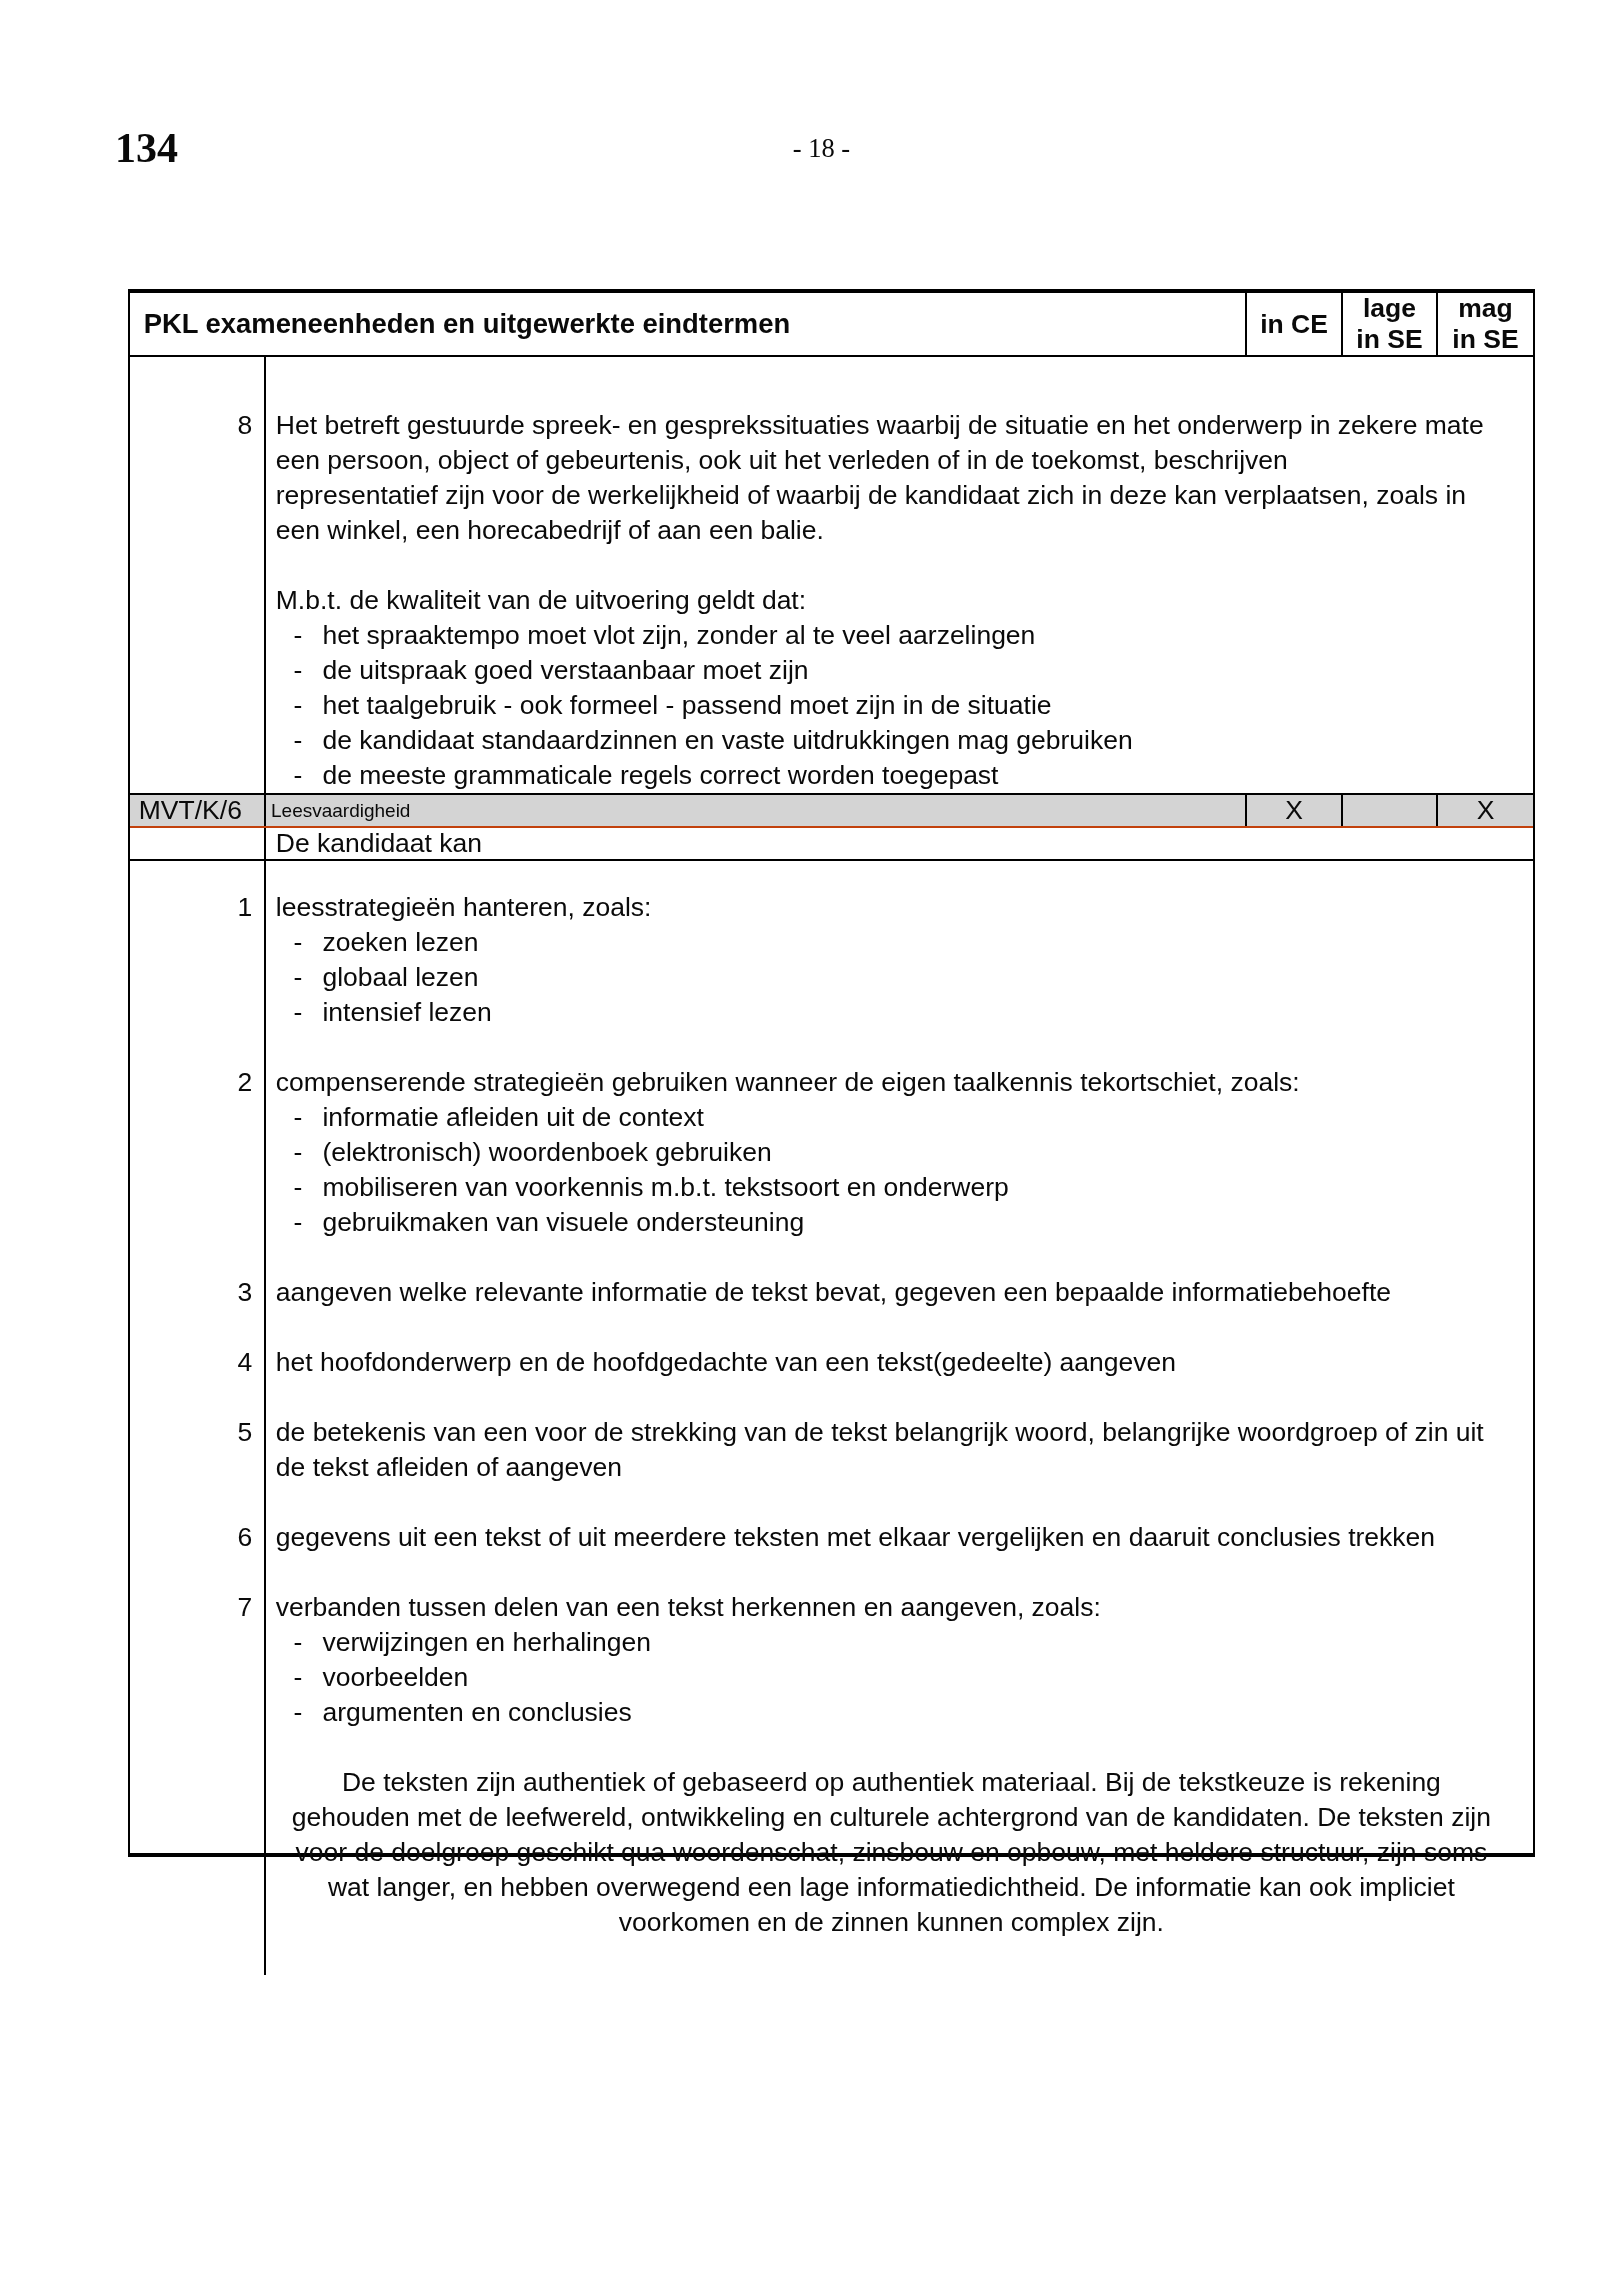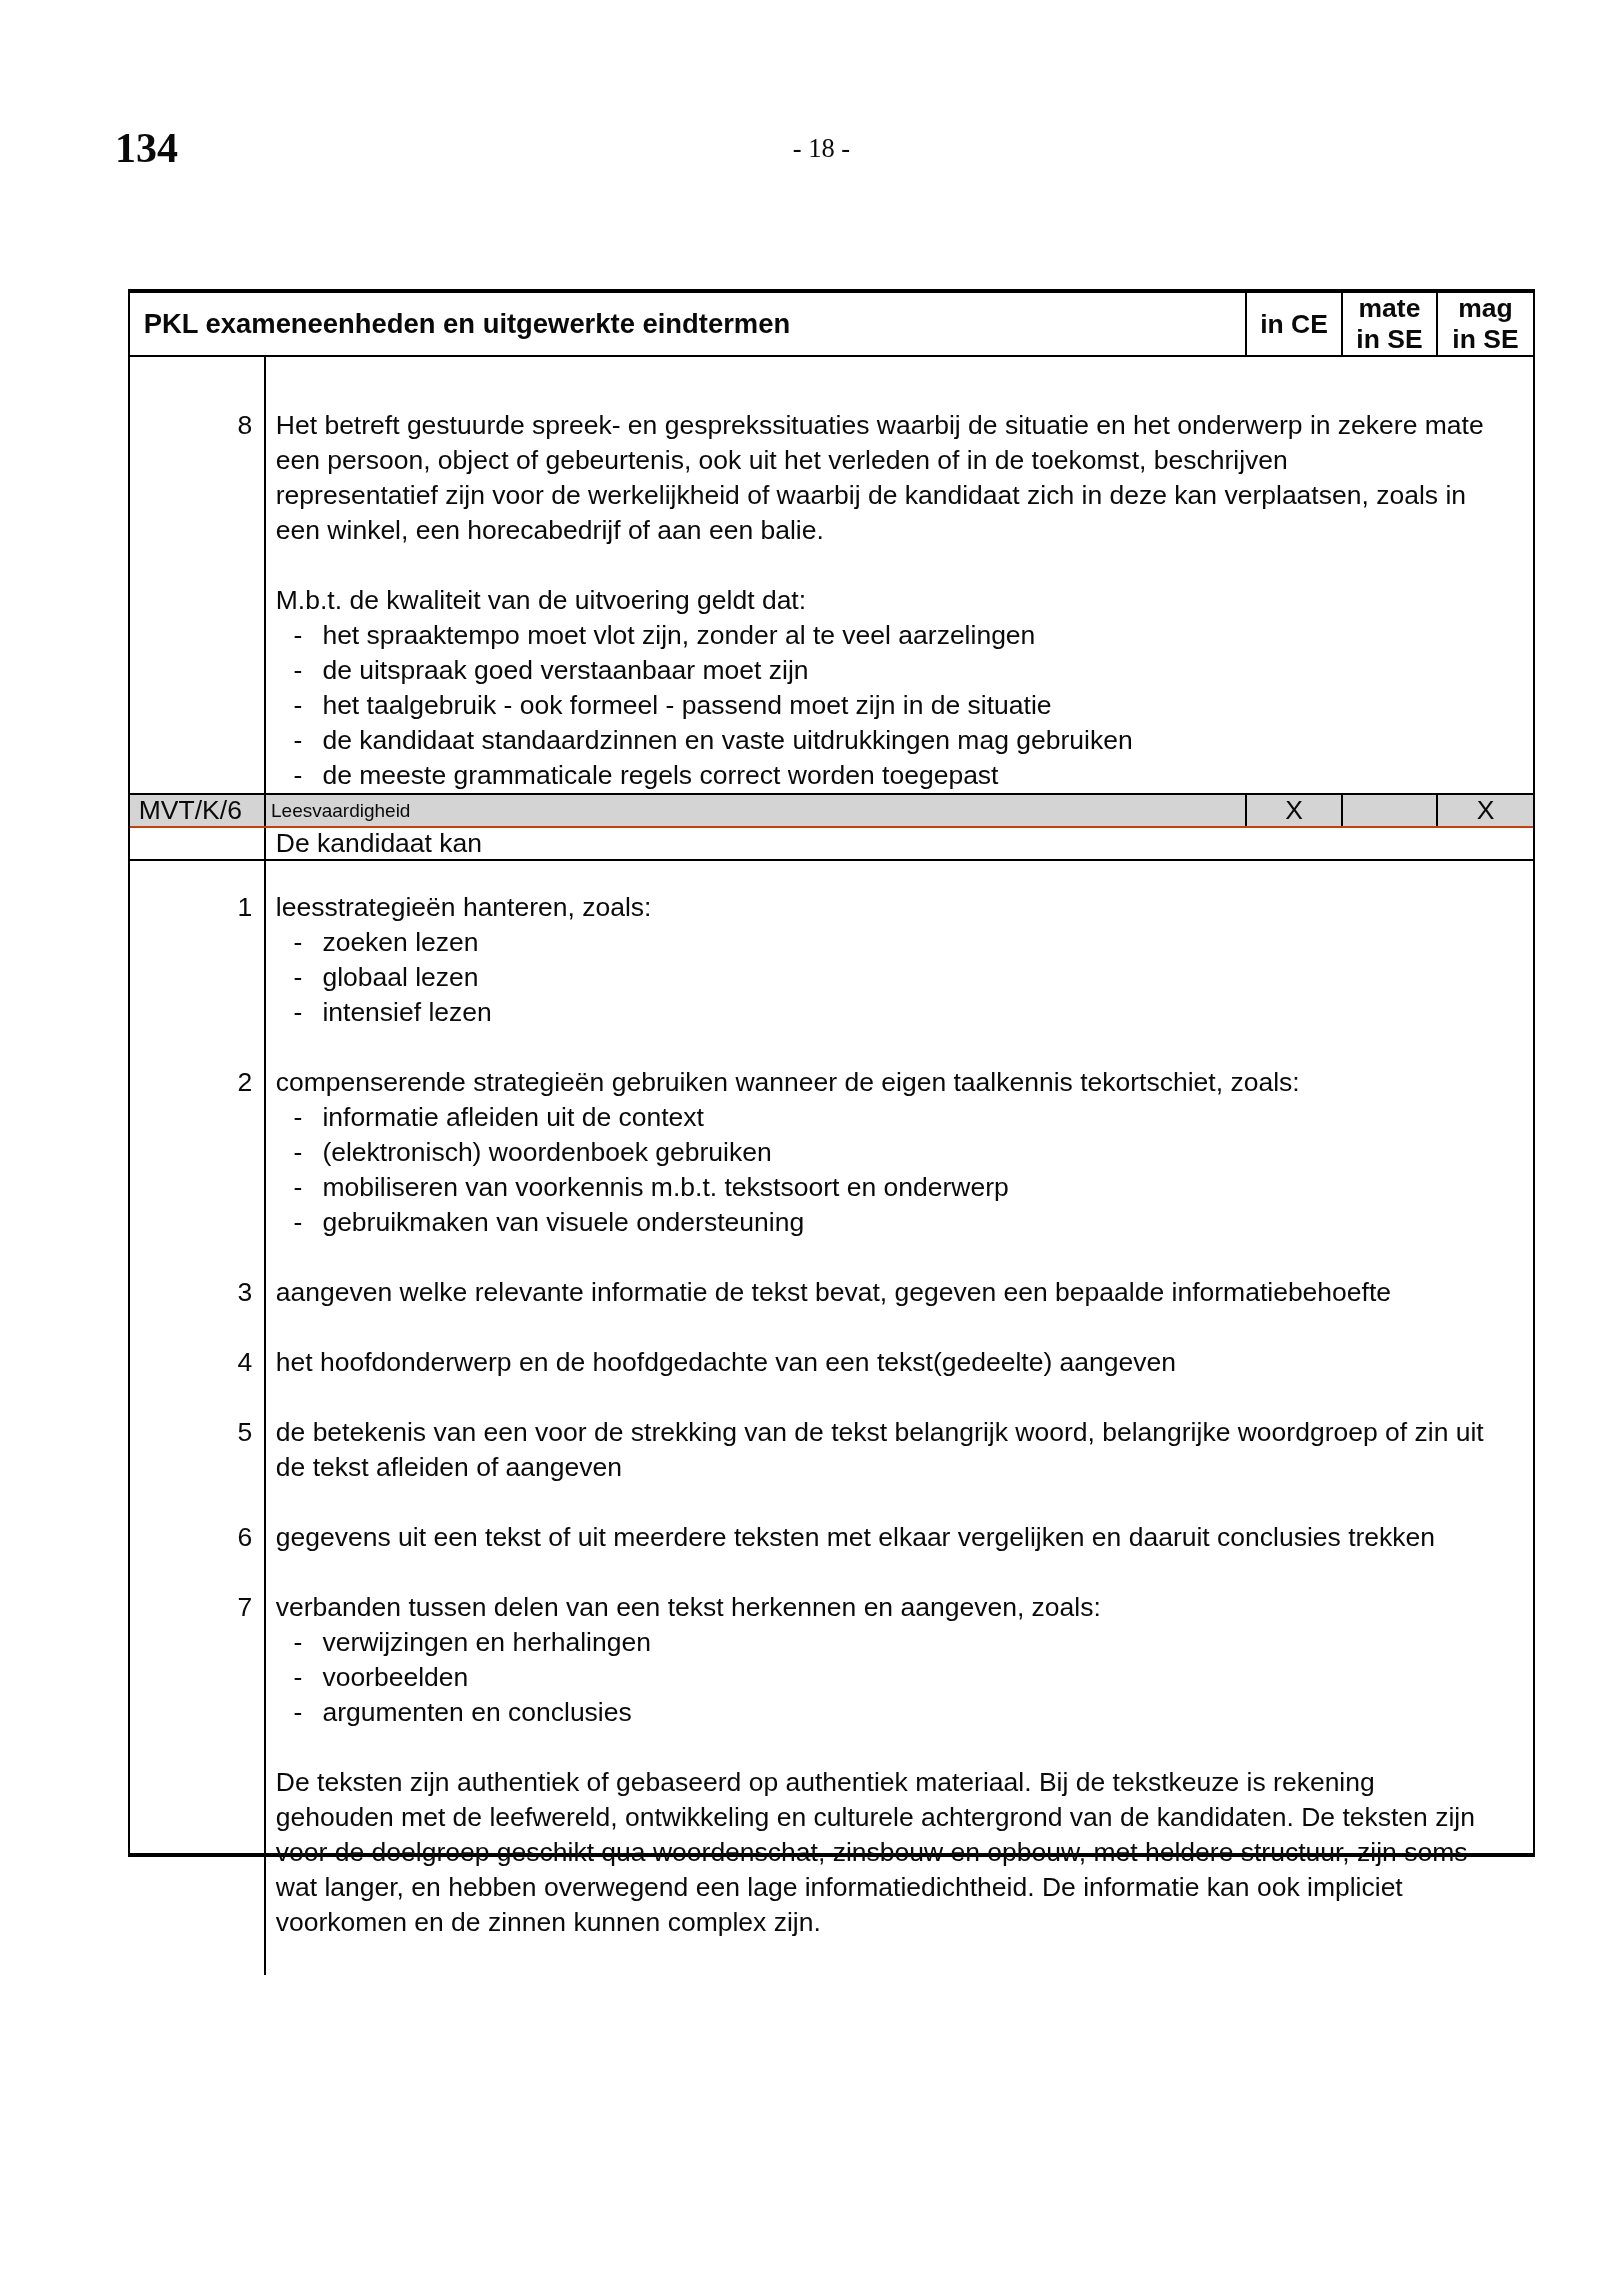--- a/index.html
+++ b/index.html
@@ -79,7 +79,7 @@
   <div class="row header-row">
     <div class="cell hdr-title">PKL exameneenheden en uitgewerkte eindtermen</div>
     <div class="cell hdr-col hdr-ce">in CE</div>
-    <div class="cell hdr-col hdr-moet">mate
+    <div class="cell hdr-col hdr-moet">lage
 in SE</div>
     <div class="cell hdr-col hdr-mag">mag
 in SE</div>

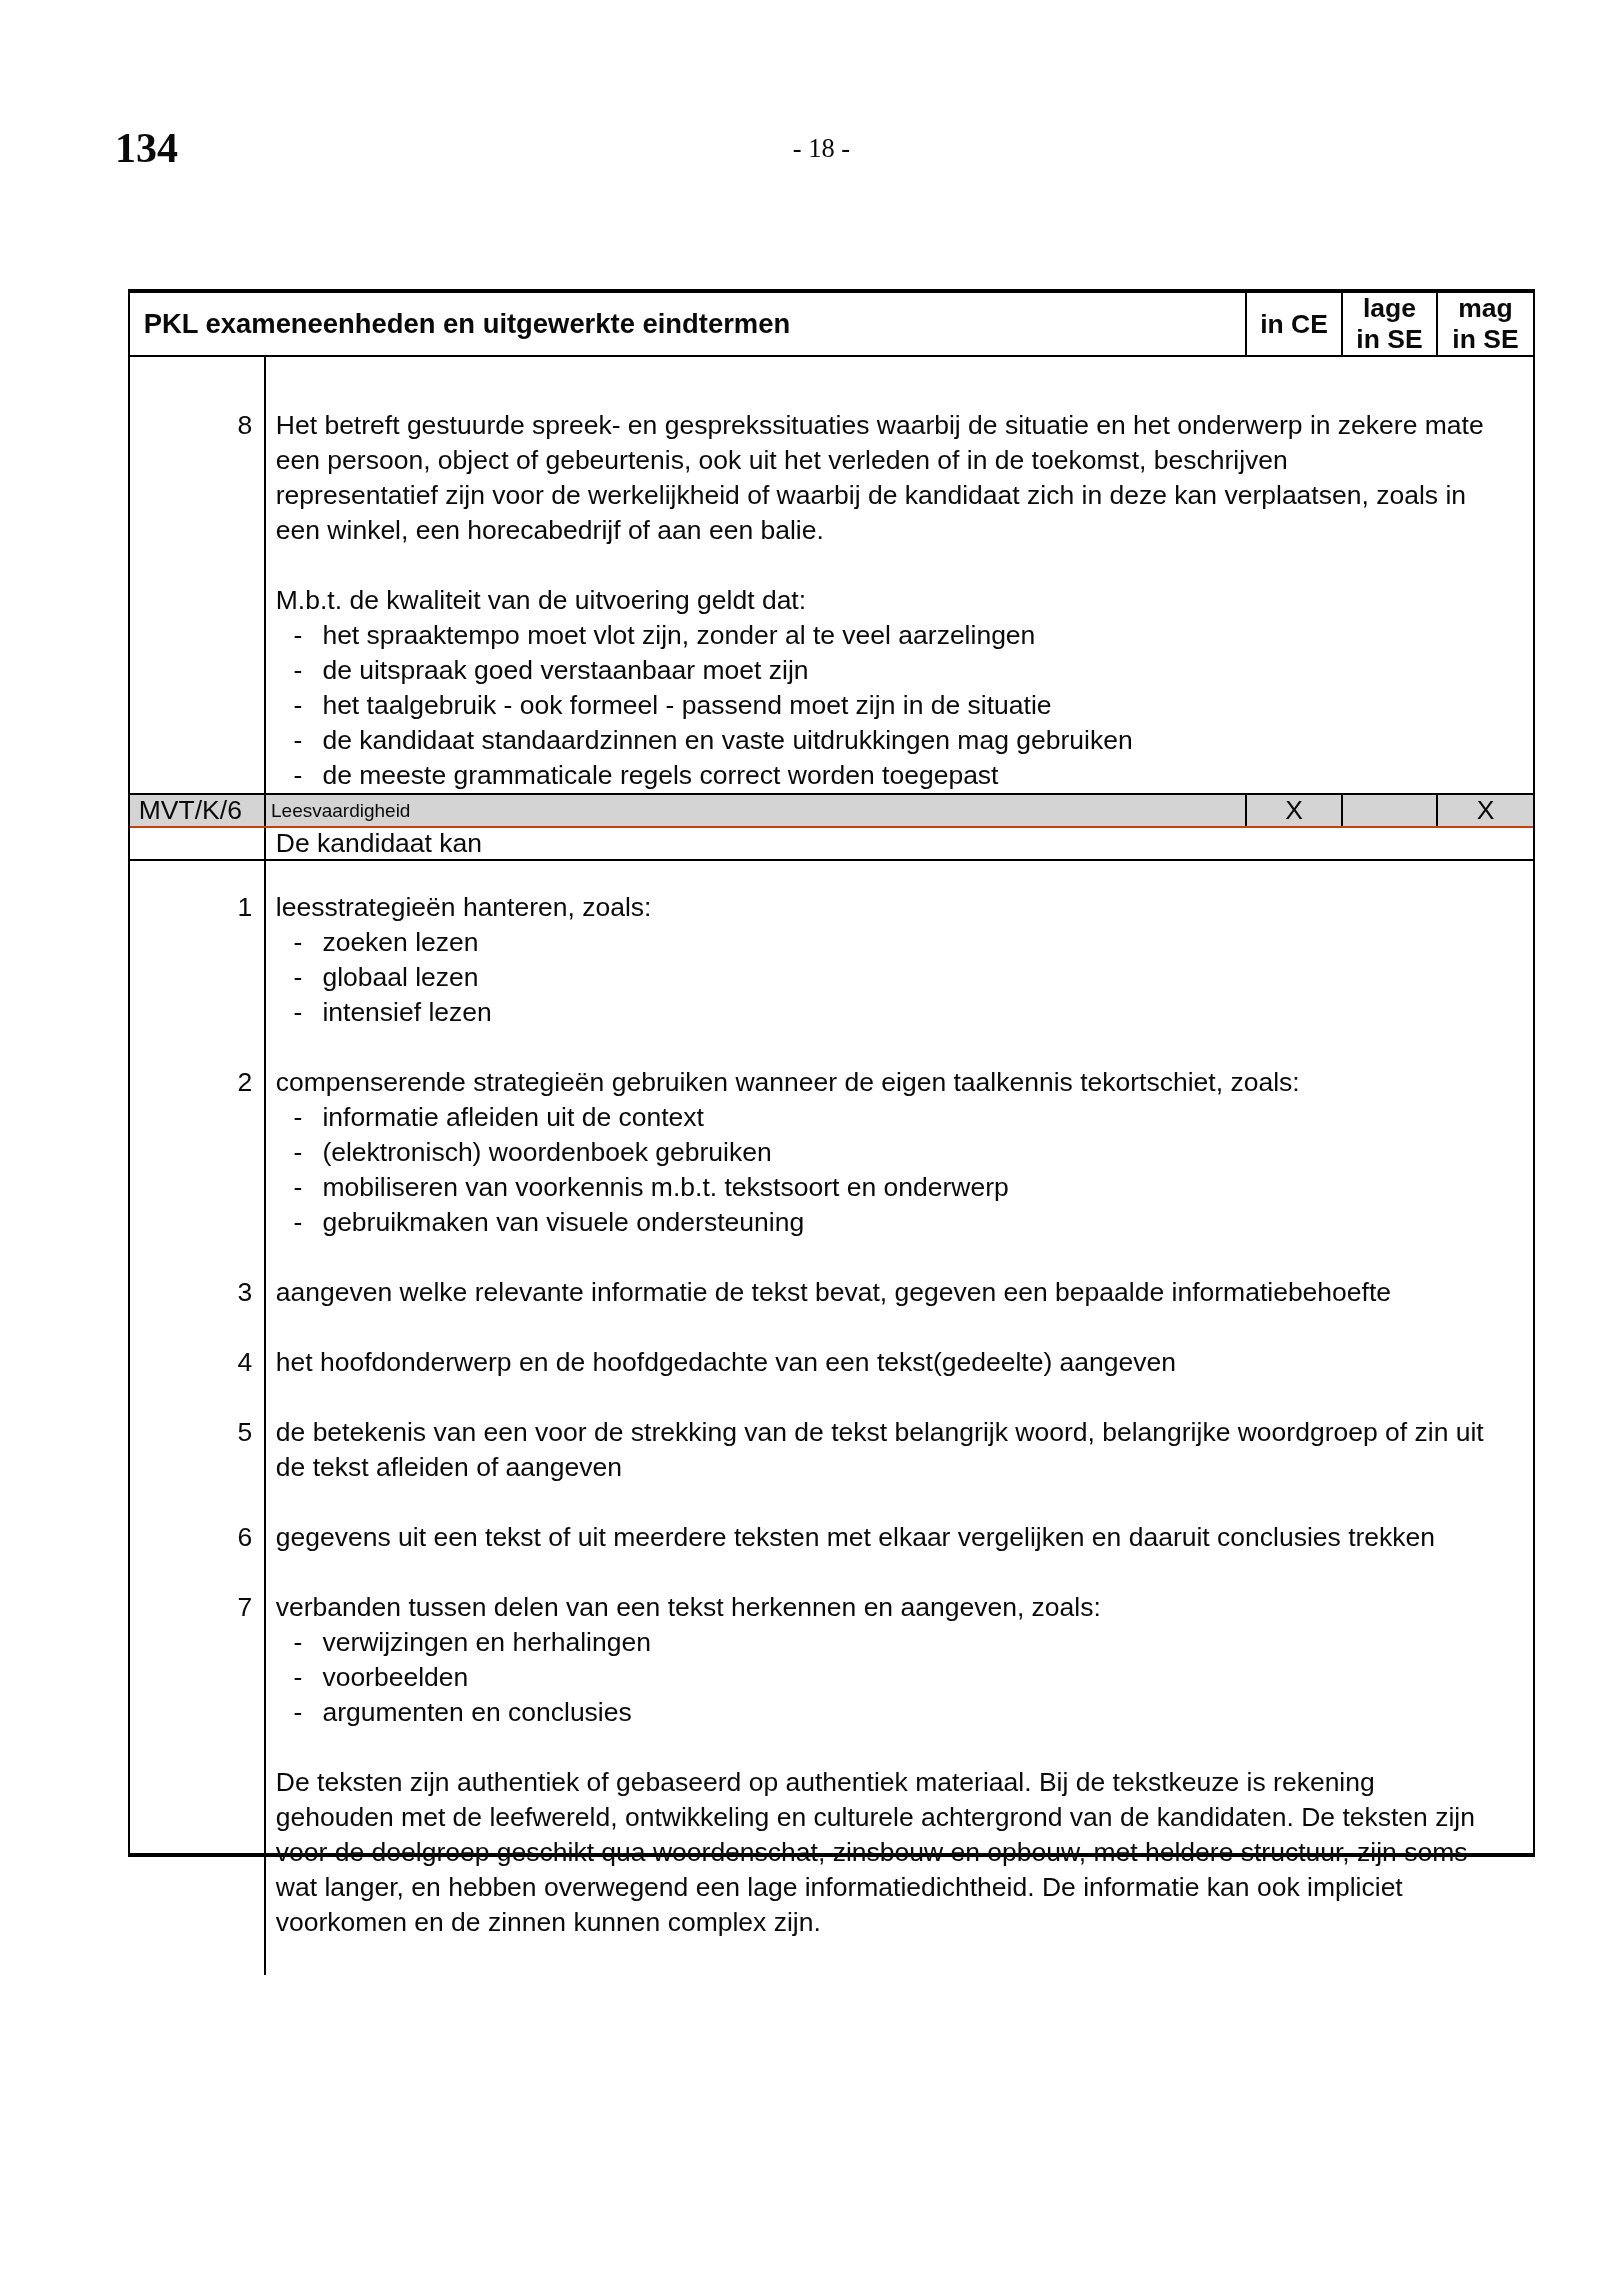--- a/index.html
+++ b/index.html
@@ -59,7 +59,7 @@
   .item-num{width:134px;flex:0 0 134px;text-align:right;padding-right:11.8px;
     box-sizing:border-box;font-size:26.5px;line-height:35px;}
   .item-body{flex:1;padding-left:11.8px;padding-right:26px;font-size:26.5px;line-height:35px;}
-  .closing{display:flex;}
+  .closing{display:flex;text-align:center;}
   .closing .item-num{visibility:hidden;}
   
   .tline{font-size:26.5px;line-height:35px;}

